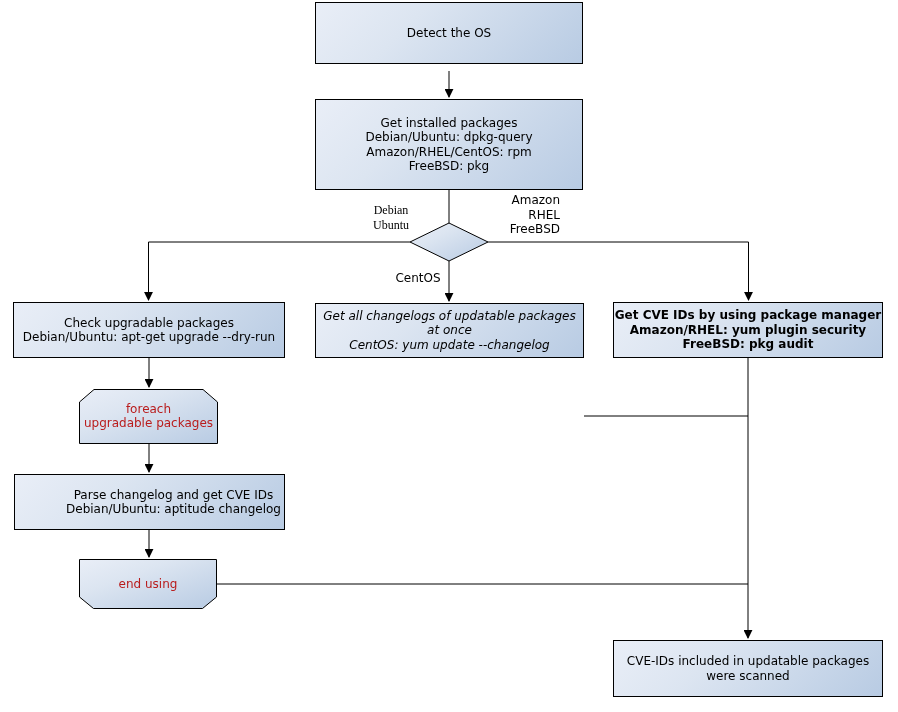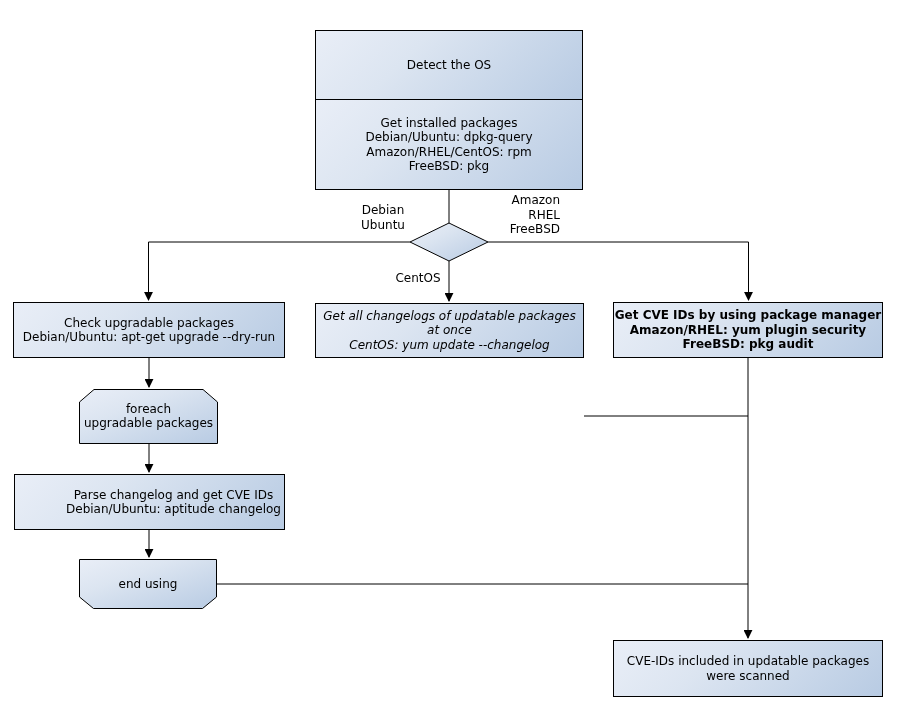--- a/index.html
+++ b/index.html
@@ -101,7 +101,7 @@
     <polygon points="79.5,559.5 216.5,559.5 216.5,597 202.5,608.5 93.5,608.5 79.5,597" fill="url(#shapeGrad)" stroke="#000" stroke-width="1"></polygon>
   </svg>
 
-  <div class="node" style="left:315px; top:30px; width:268px; height:70px;">
+  <div class="node" style="left:315px; top:2px; width:268px; height:62px;">
     <div class="node-label">Detect the OS</div>
   </div>
 

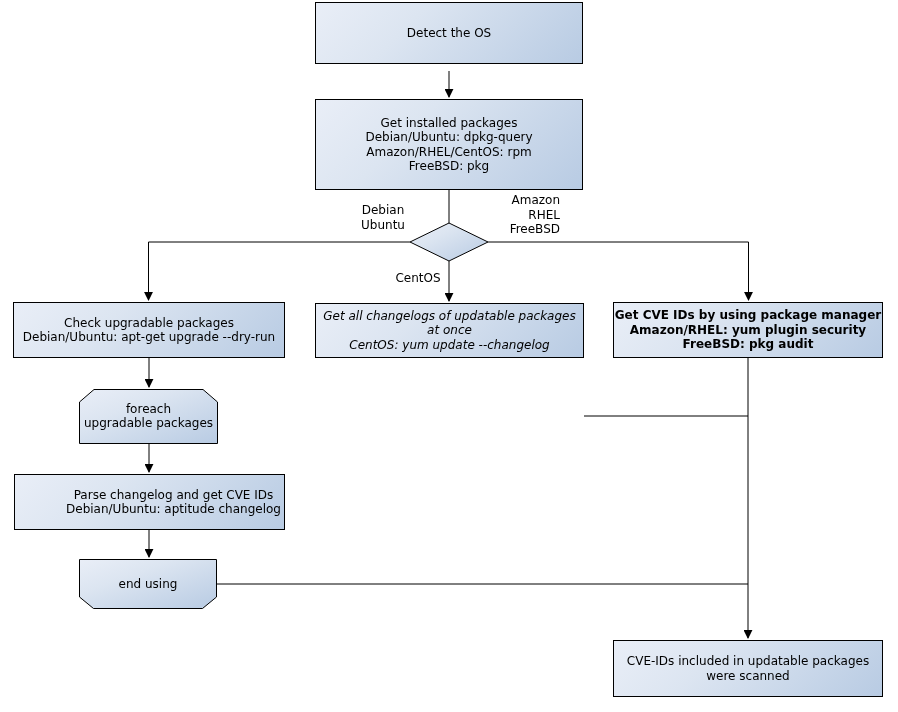--- a/index.html
+++ b/index.html
@@ -148,7 +148,7 @@
     <div class="node-label">end using</div>
   </div>
 
-  <div class="edge-label" style="left:347px; top:203px; width:72px;">Debian
+  <div class="edge-label" style="left:355px; top:203px; width:72px;font-family:Liberation Serif, serif;">Debian
 Ubuntu</div>
 
   <div class="edge-label" style="left:486px; top:193px; width:74px;text-align:right;">Amazon

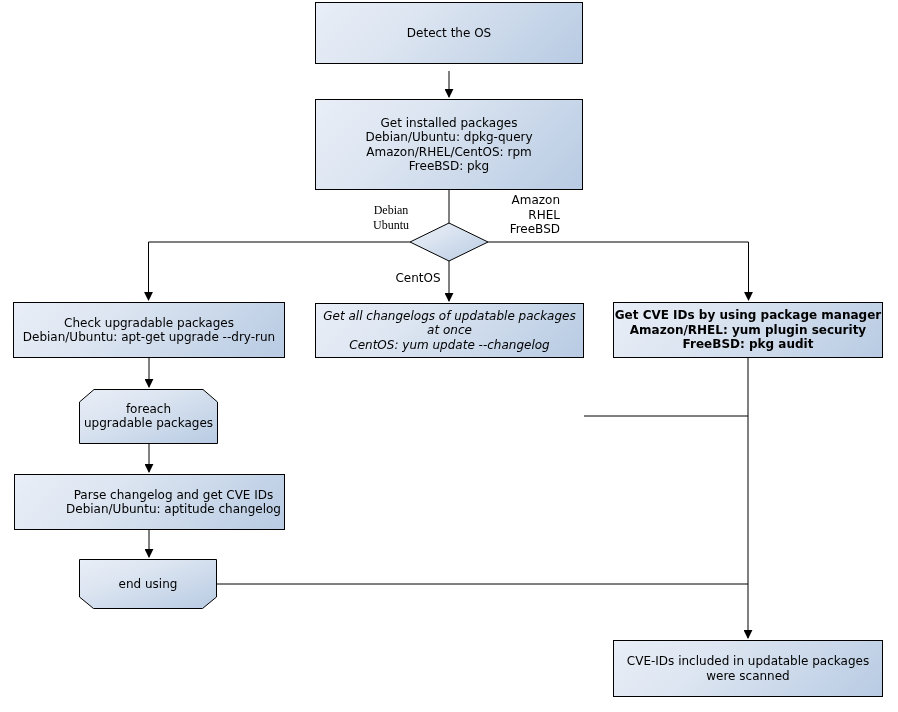--- a/index.html
+++ b/index.html
@@ -50,7 +50,7 @@
     z-index: 3;
     font-size: 12px;
     line-height: 14.5px;
-    color: #000000;
+    color: #b91c1c;
     text-align: center;
     background: transparent;
     border: none;

